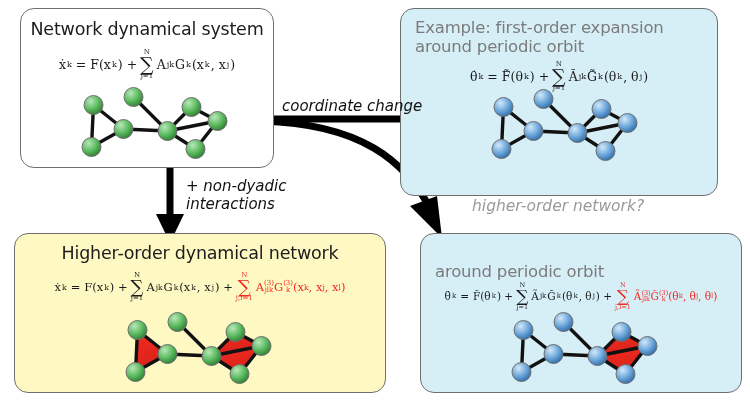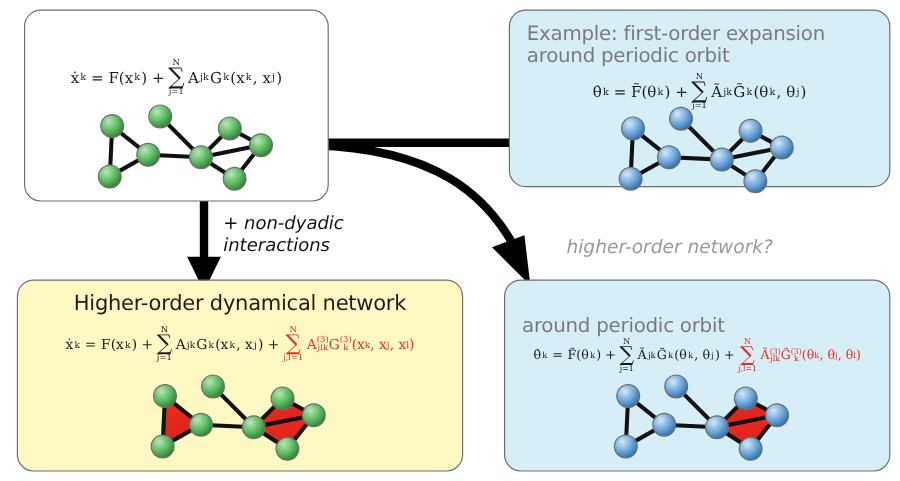--- a/index.html
+++ b/index.html
@@ -55,6 +55,7 @@
   </svg>
 
   <div class="panel white" style="left:20px;top:8px;width:254px;height:160px;">
+    <div class="ptitle" style="top:10px;">Network dynamical system</div>
 
     <div class="eq" style="top:40px;font-size:12.5px;">
       <span style="display:inline-flex;align-items:center;justify-content:center;gap:1px;">

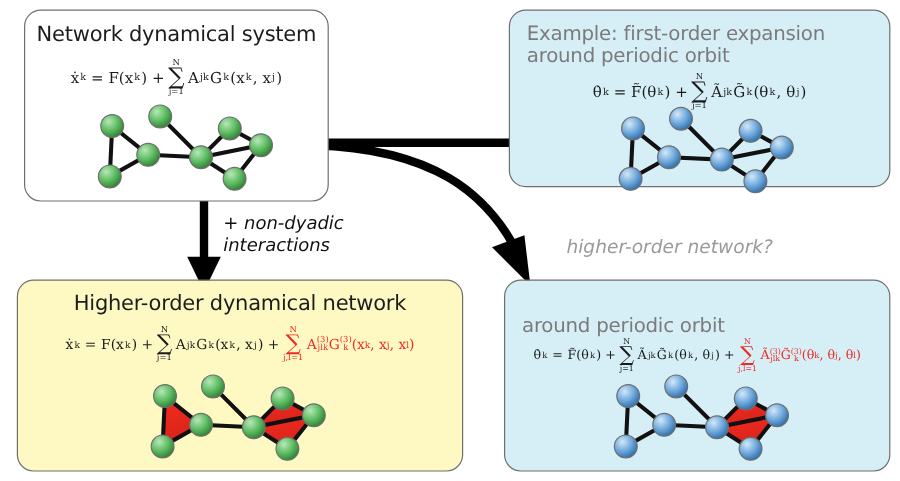--- a/index.html
+++ b/index.html
@@ -115,7 +115,7 @@
     </svg>
   </div>
 
-  <div class="panel blue" style="left:424px;top:8px;width:318px;height:148px;">
+  <div class="panel blue" style="left:400px;top:8px;width:318px;height:188px;">
     <div class="ptitle gray" style="top:9px;left:14px;right:10px;">Example: first-order expansion</div>
     <div class="ptitle gray" style="top:28px;left:14px;right:10px;">around periodic orbit</div>
 

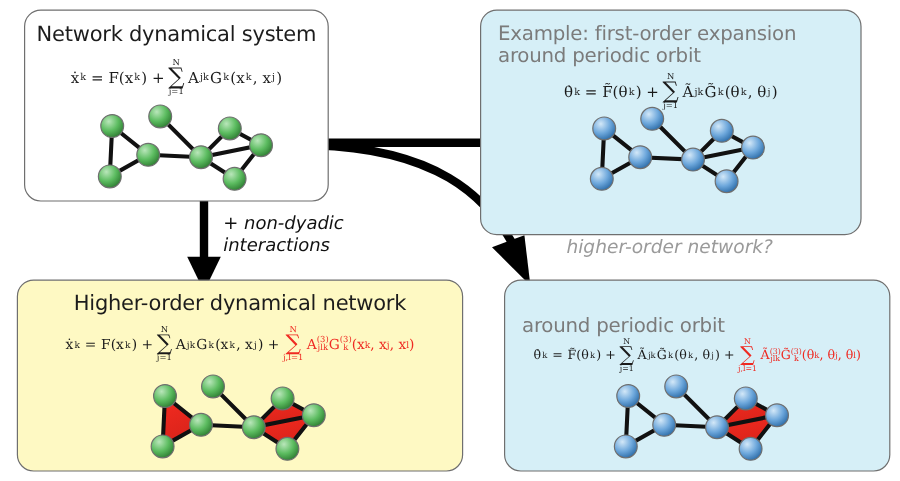--- a/index.html
+++ b/index.html
@@ -366,6 +366,7 @@
     </svg>
   </div>
 
+  <div class="lbl" style="left:282px;top:98px;">coordinate change</div>
 
   <div class="lbl" style="left:186px;top:196px;">interactions</div>
   <div class="lbl" style="left:186px;top:178px;">+ non-dyadic</div>

